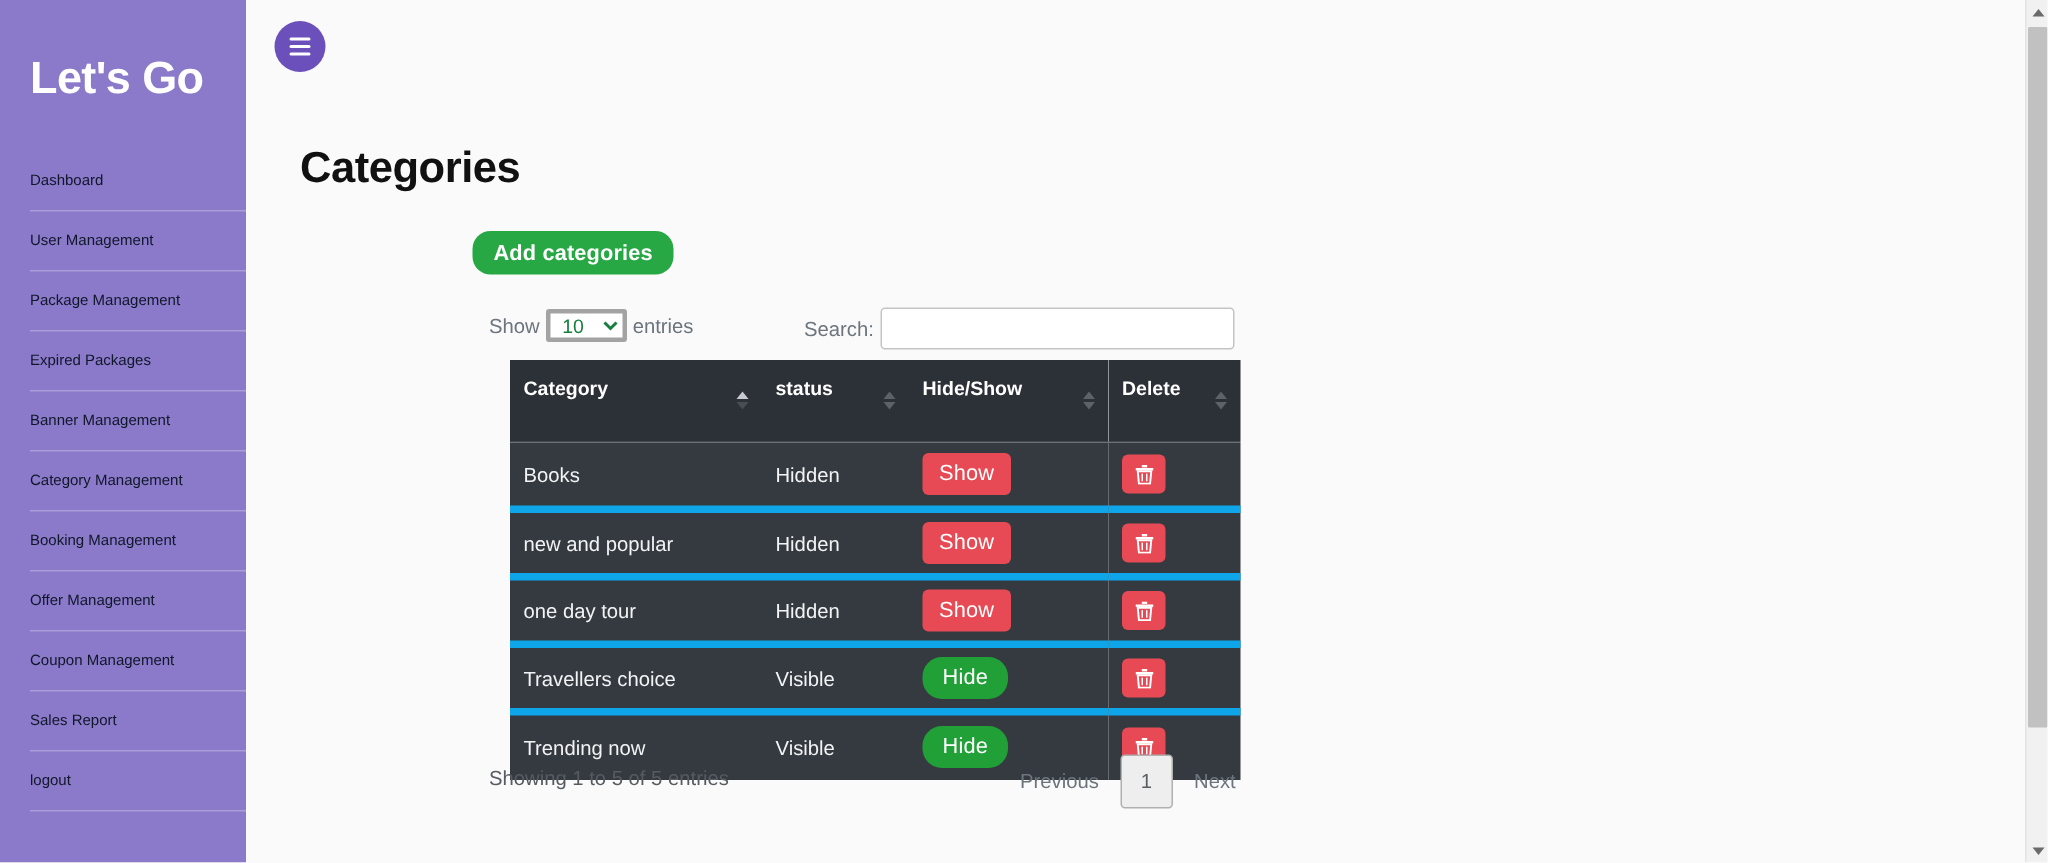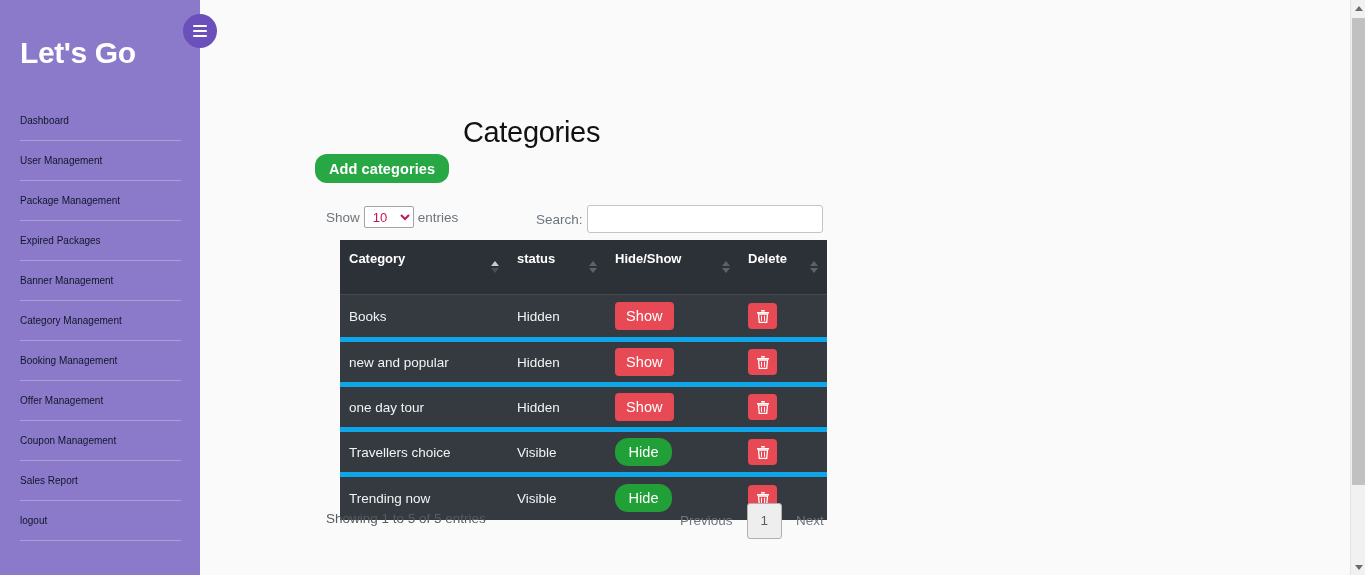--- a/index.html
+++ b/index.html
@@ -21,7 +21,7 @@
   #sidebar {
     position: absolute;
     left: 0; top: 0;
-    width: 200px;
+    width: 164px;
     height: 575px;
     background: #8b79c9;
     overflow: hidden;

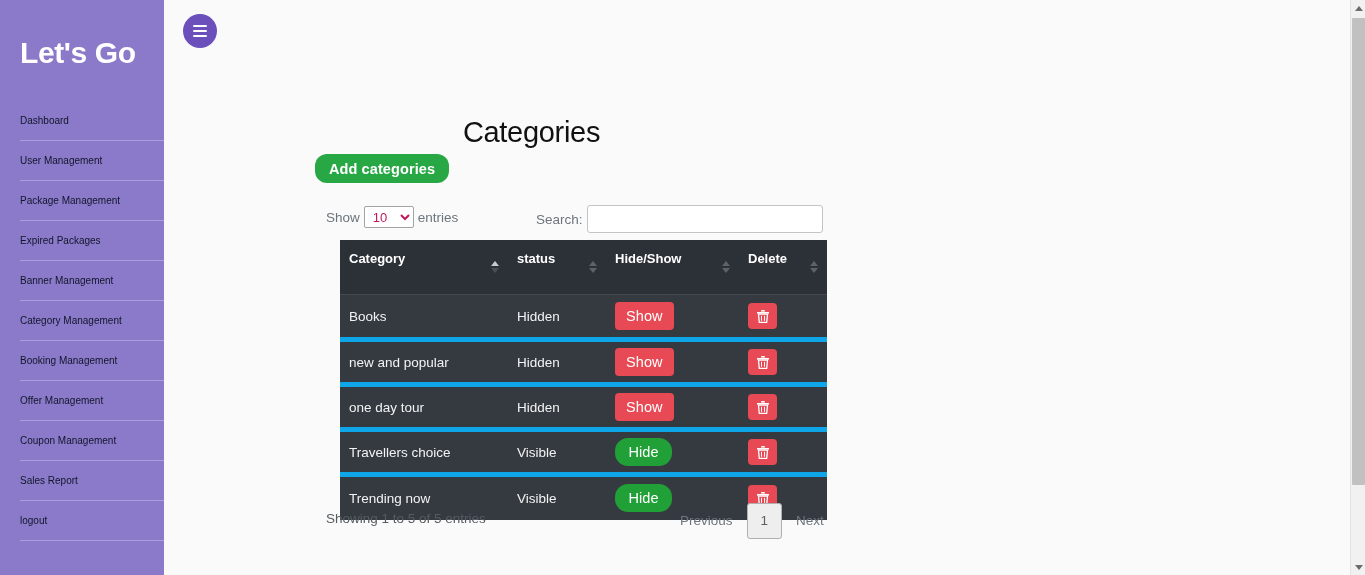--- a/index.html
+++ b/index.html
@@ -103,12 +103,11 @@
     left: 0;
     top: 96px;
     width: 663px;
-    text-align: center;
+    text-align: left;
     font-size: 29px;
-    font-weight: 400;
+    font-weight: 700;
     color: #111111;
     letter-spacing: -0.3px;
-    margin-top: 20px;
   }
   #add-btn {
     position: absolute;

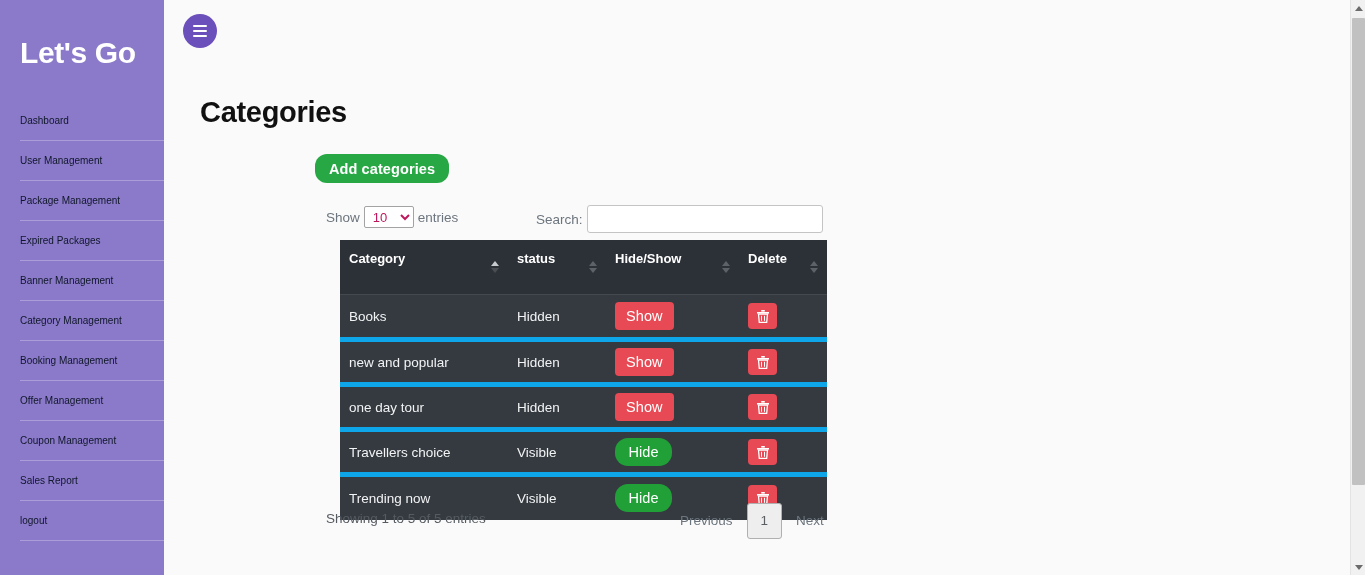--- a/index.html
+++ b/index.html
@@ -142,8 +142,8 @@
     height: 22px;
     font-family: "Liberation Sans", sans-serif;
     font-size: 13px;
-    color: #be185d;
-    border: 1px solid #a3a3a3;
+    color: #15803d;
+    border: 3px solid #a3a3a3;
     border-radius: 2px;
     background: #ffffff;
     padding: 0 2px 0 4px;

